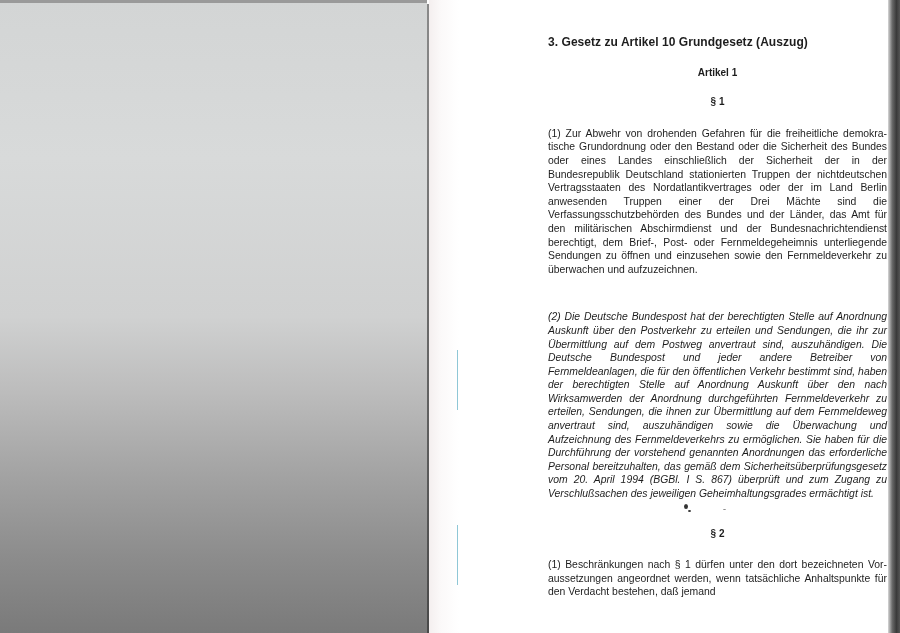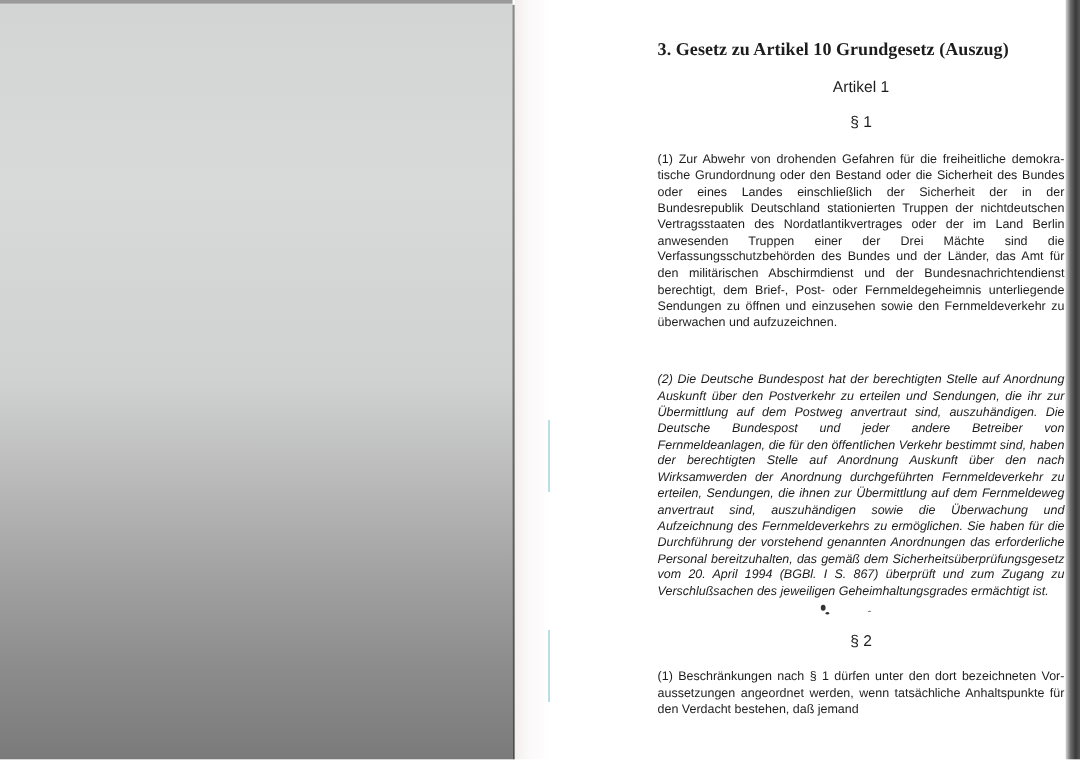--- a/index.html
+++ b/index.html
@@ -82,10 +82,9 @@
     }
     .chapter-title {
       font-weight: bold;
-      font-size: 15px;
+      font-size: 12px;
       margin: 0 0 16px 0;
       letter-spacing: 0.05px;
-      font-family: Liberation Serif, serif;
     }
     .p {
       margin: 0;

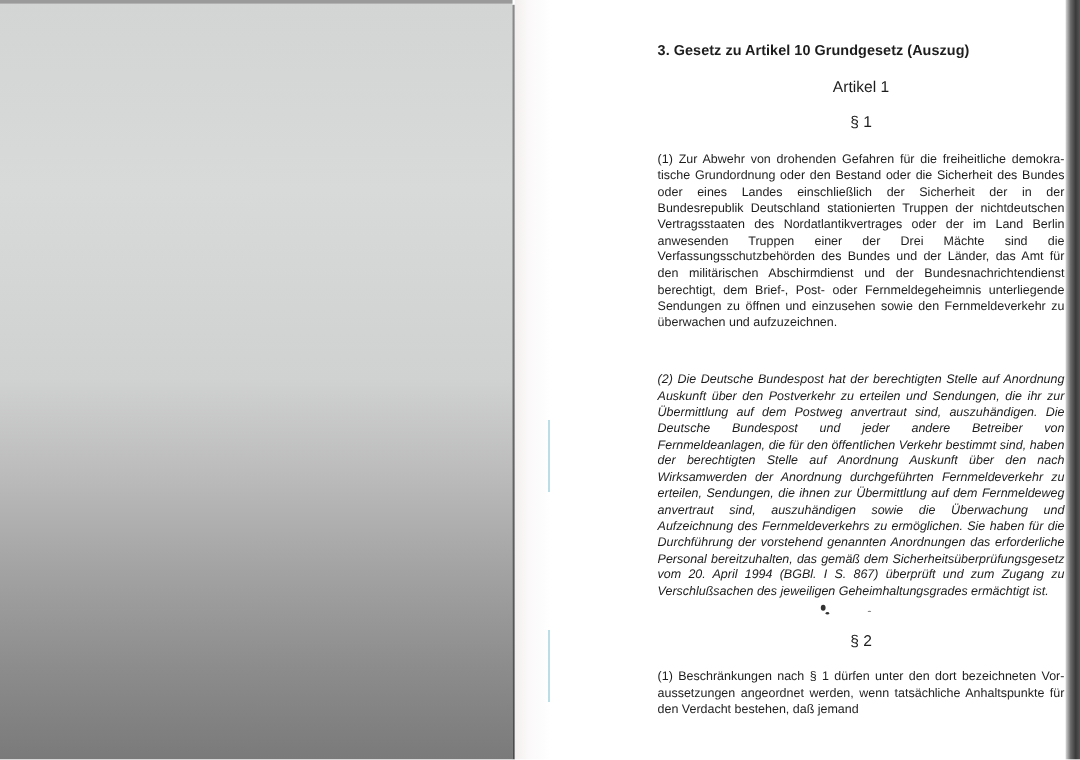--- a/index.html
+++ b/index.html
@@ -95,8 +95,8 @@
     .intro { margin-bottom: 22px; }
     .heading-center {
       text-align: center;
-      font-weight: normal;
-      font-size: 13px;
+      font-weight: bold;
+      font-size: 10px;
       margin: 16px;
     }
     .artikel { margin-bottom: 16px; }

